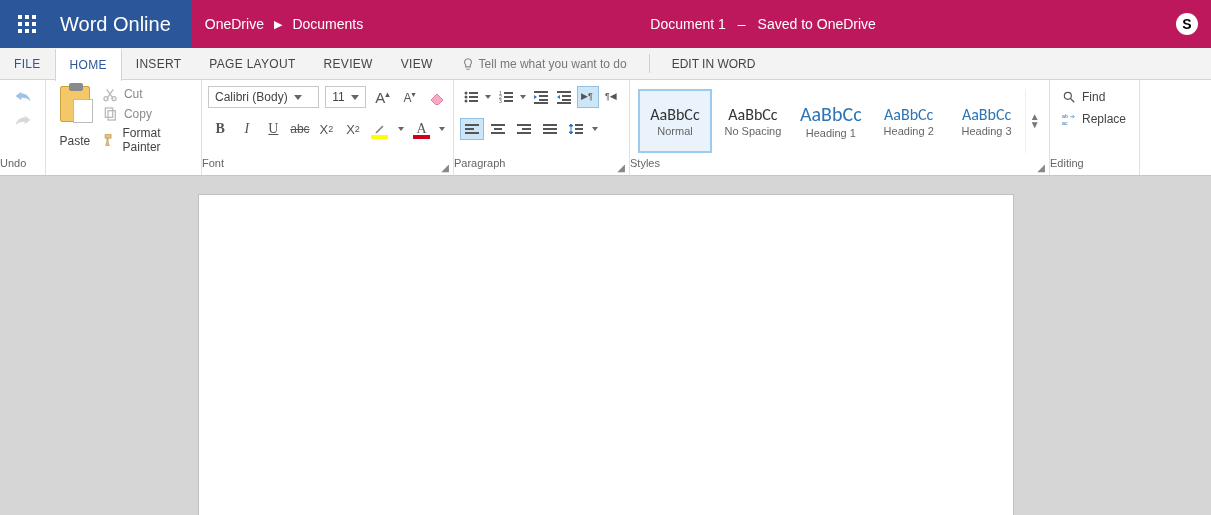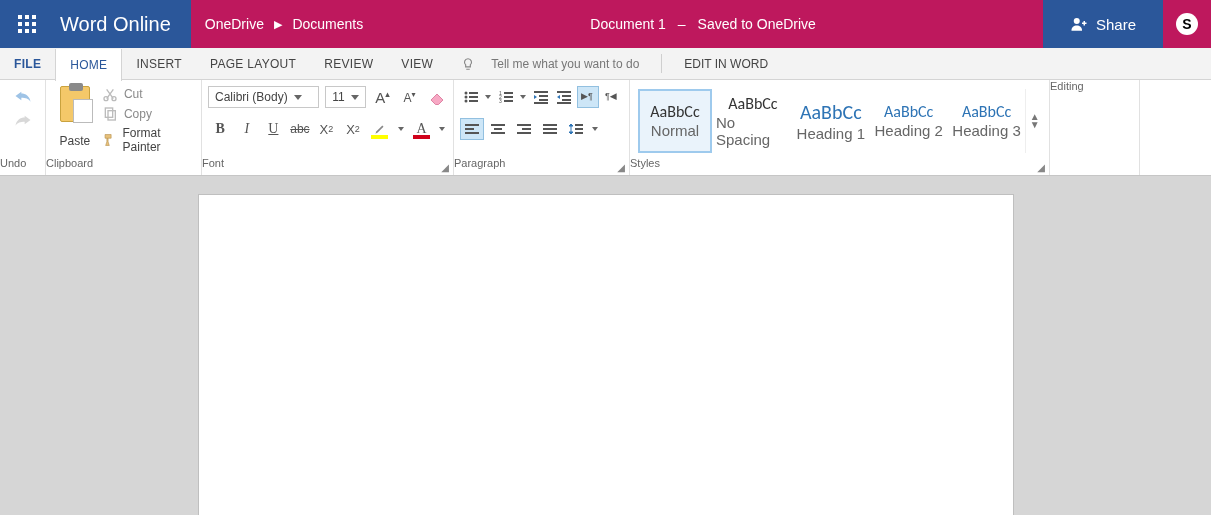--- a/index.html
+++ b/index.html
@@ -133,14 +133,6 @@
     <span>–</span>
     <span>Saved to OneDrive</span>
   </div>
-  <div class="share-btn">
-    <svg width="18" height="18" viewBox="0 0 24 24" fill="#fff">
-      <circle cx="9" cy="8" r="4"></circle>
-        <path d="M2 20c0-3.3 3.1-6 7-6s7 2.7 7 6v1H2z"></path>
-        <path d="M19 8v3m0 0v3m0-3h3m-3 0h-3" stroke="#fff" stroke-width="2" fill="none"></path>
-    </svg>
-    <span>Share</span>
-  </div>
   <div class="skype-cell">
     <div class="skype-circle">S</div>
   </div>

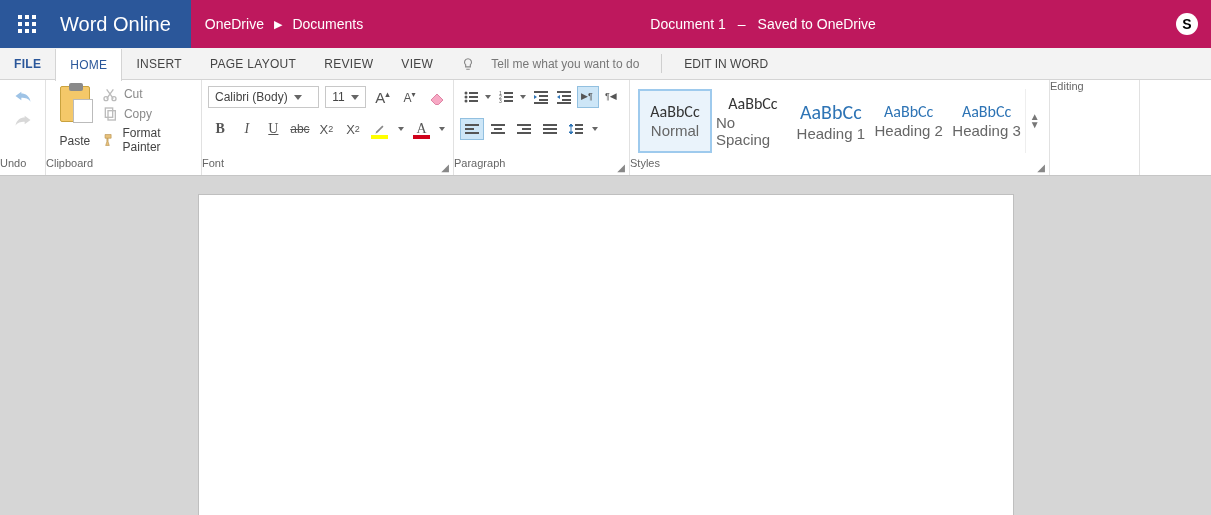--- a/index.html
+++ b/index.html
@@ -21,7 +21,7 @@
   
   .tabstrip { height:32px; background:#f3f3f3; border-bottom:1px solid #d4d4d4; display:flex; align-items:stretch; font-size:12px; color:#444; }
   .tab { padding:0 14px; display:flex; align-items:center; cursor:pointer; text-transform:uppercase; letter-spacing:0.3px; }
-  .tab.file { color:#2b579a; font-weight:700; }
+  .tab.file { color:#2b579a; font-weight:400; }
   .tab.active { background:#fff; color:#2b579a; border-left:1px solid #d4d4d4; border-right:1px solid #d4d4d4; position:relative; top:1px; height:32px; }
   .tellme { display:flex; align-items:center; gap:16px; color:#777; padding:0 14px; font-size:12px; cursor:text; text-transform:none; letter-spacing:0; }
   .tabsep { width:1px; background:#cfcfcf; margin:6px 8px; }

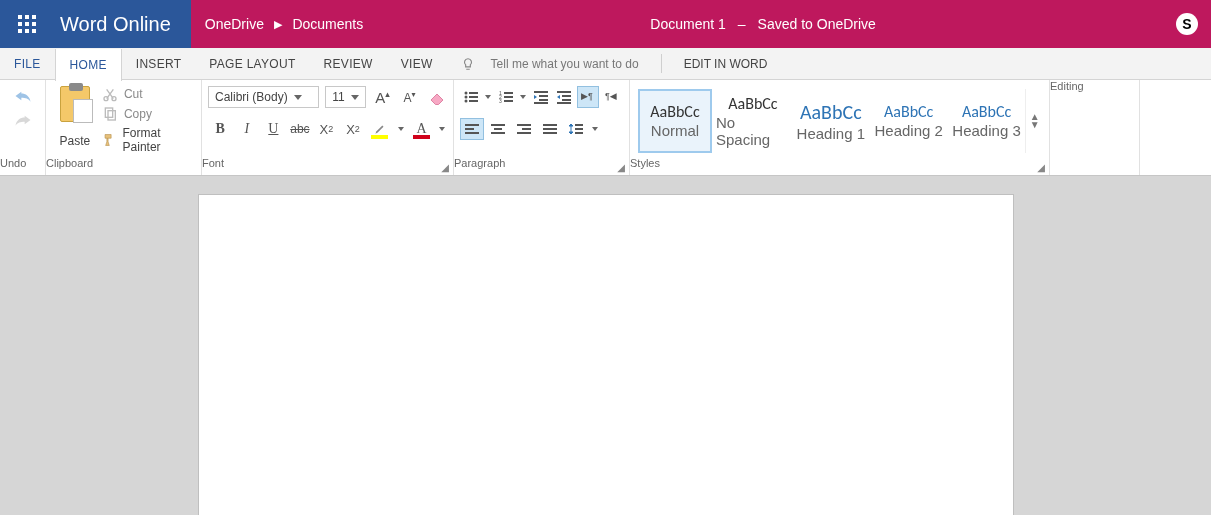--- a/index.html
+++ b/index.html
@@ -23,7 +23,7 @@
   .tab { padding:0 14px; display:flex; align-items:center; cursor:pointer; text-transform:uppercase; letter-spacing:0.3px; }
   .tab.file { color:#2b579a; font-weight:400; }
   .tab.active { background:#fff; color:#2b579a; border-left:1px solid #d4d4d4; border-right:1px solid #d4d4d4; position:relative; top:1px; height:32px; }
-  .tellme { display:flex; align-items:center; gap:16px; color:#777; padding:0 14px; font-size:12px; cursor:text; text-transform:none; letter-spacing:0; }
+  .tellme { display:flex; align-items:center; gap:4px; color:#777; padding:0 14px; font-size:12px; cursor:text; text-transform:none; letter-spacing:0; }
   .tabsep { width:1px; background:#cfcfcf; margin:6px 8px; }
   .editinword { padding:0 14px; display:flex; align-items:center; cursor:pointer; }
 

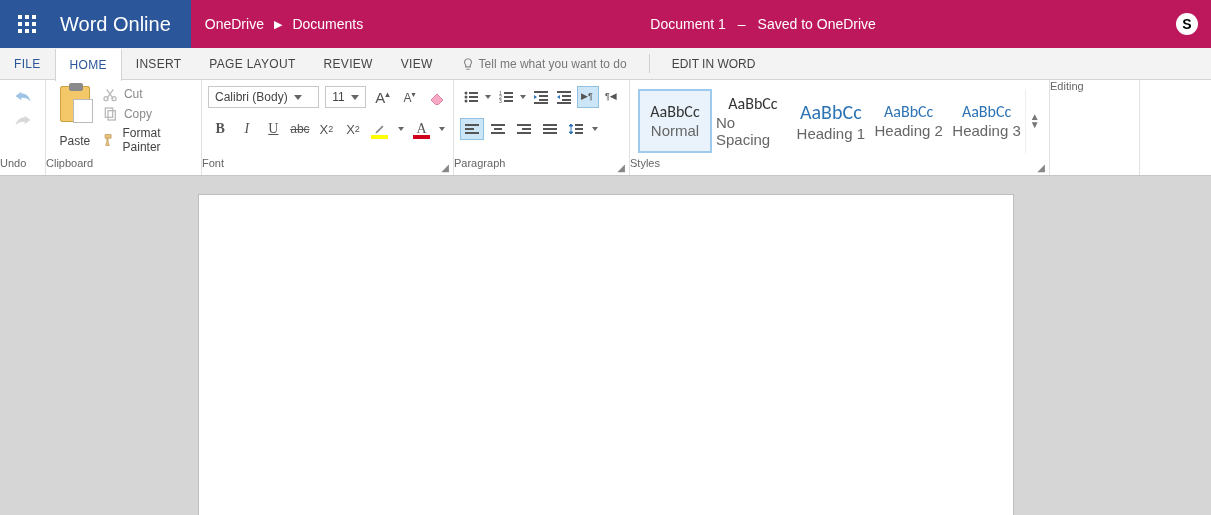--- a/index.html
+++ b/index.html
@@ -384,6 +384,25 @@
   </div>
 
   <div class="group g-edit">
+    <div class="group-body">
+      <div class="edit-rows">
+        <div class="edit-row">
+          <svg width="14" height="14" viewBox="0 0 24 24" fill="none" stroke="#555" stroke-width="2">
+              <circle cx="10" cy="10" r="6"></circle>
+              <path d="M15 15l6 6"></path>
+            </svg>
+          <span>Find</span>
+        </div>
+        <div class="edit-row">
+          <svg width="14" height="14" viewBox="0 0 24 24">
+              <text x="0" y="10" font-size="9" fill="#2e74b5">ab</text>
+              <text x="0" y="22" font-size="9" fill="#2e74b5">ac</text>
+              <path d="M18 5l3 3-3 3M21 8H14" stroke="#2e74b5" fill="none"></path>
+            </svg>
+          <span>Replace</span>
+        </div>
+      </div>
+    </div>
     <div class="group-label">Editing</div>
   </div>
 

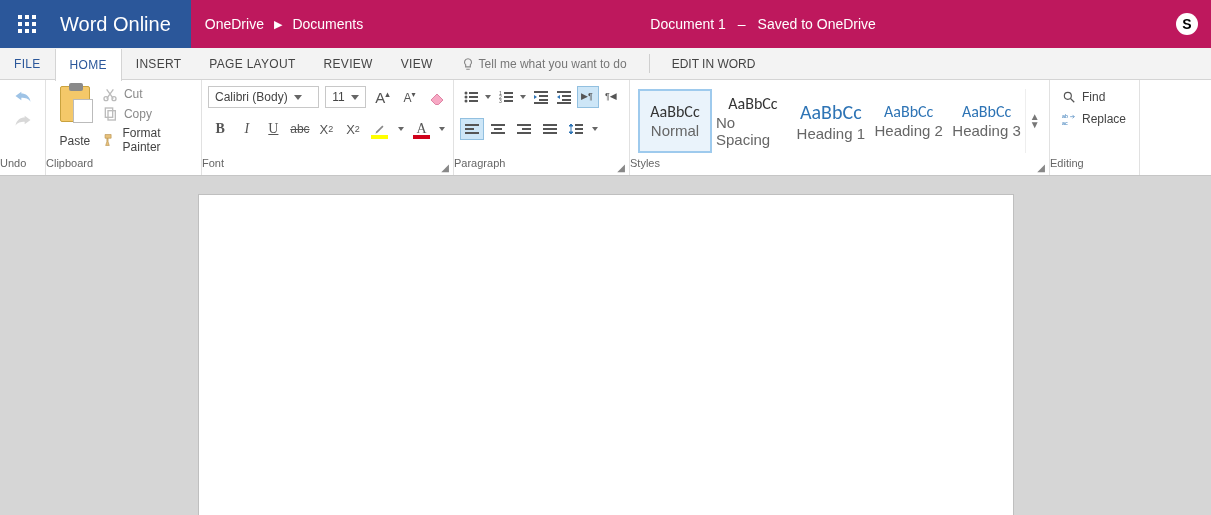--- a/index.html
+++ b/index.html
@@ -90,7 +90,7 @@
   .style-prev { font-family:Calibri, Arial, sans-serif; font-size:16px; color:#333; }
   .style-prev.h { color:#2e74b5; }
   .style-prev.h1 { font-size:20px; }
-  .style-name { font-size:15px; color:#666; margin-top:1px; }
+  .style-name { font-size:11px; color:#666; margin-top:1px; }
   .styles-more { width:18px; height:64px; display:flex; flex-direction:column; align-items:center; justify-content:center; gap:2px; cursor:pointer; color:#777; border-left:1px solid #eee; }
   .styles-more span { line-height:0.6; font-size:10px; }
 

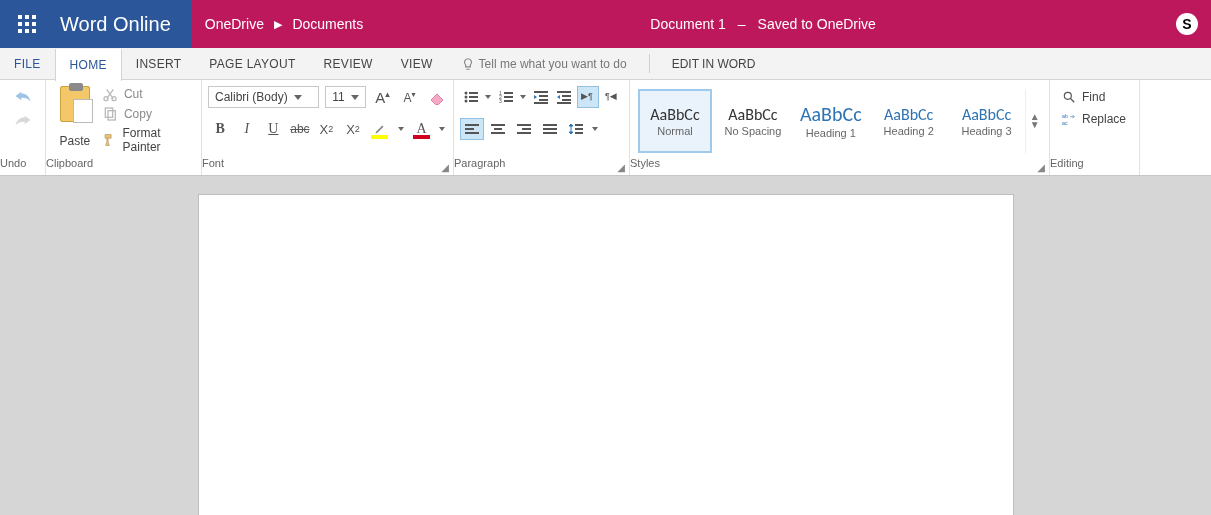--- a/index.html
+++ b/index.html
@@ -203,7 +203,6 @@
         </div>
       </div>
     </div>
-    <div class="group-label">Clipboard</div>
   </div>
 
   <div class="group g-font">

